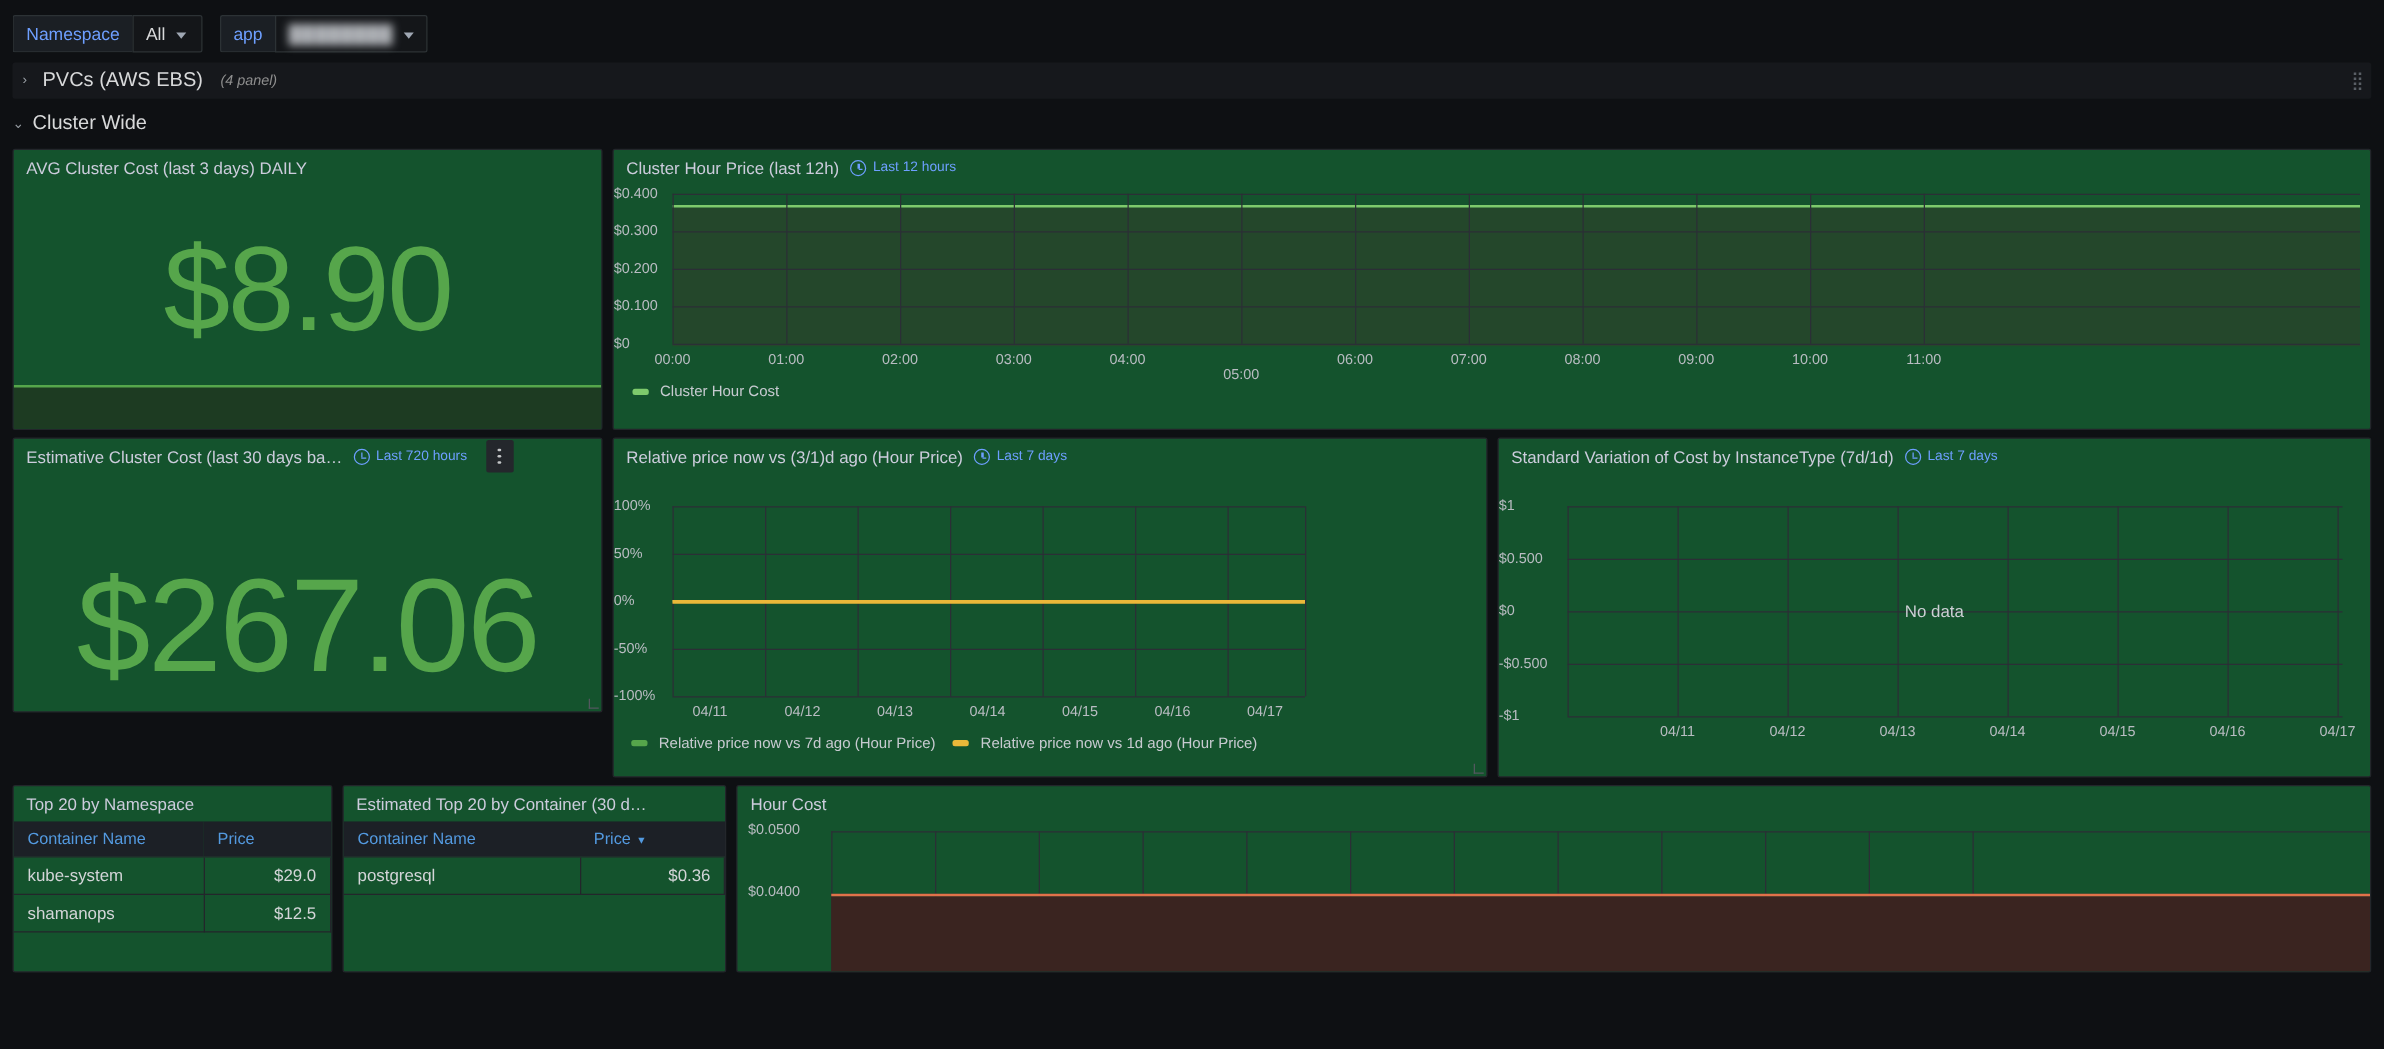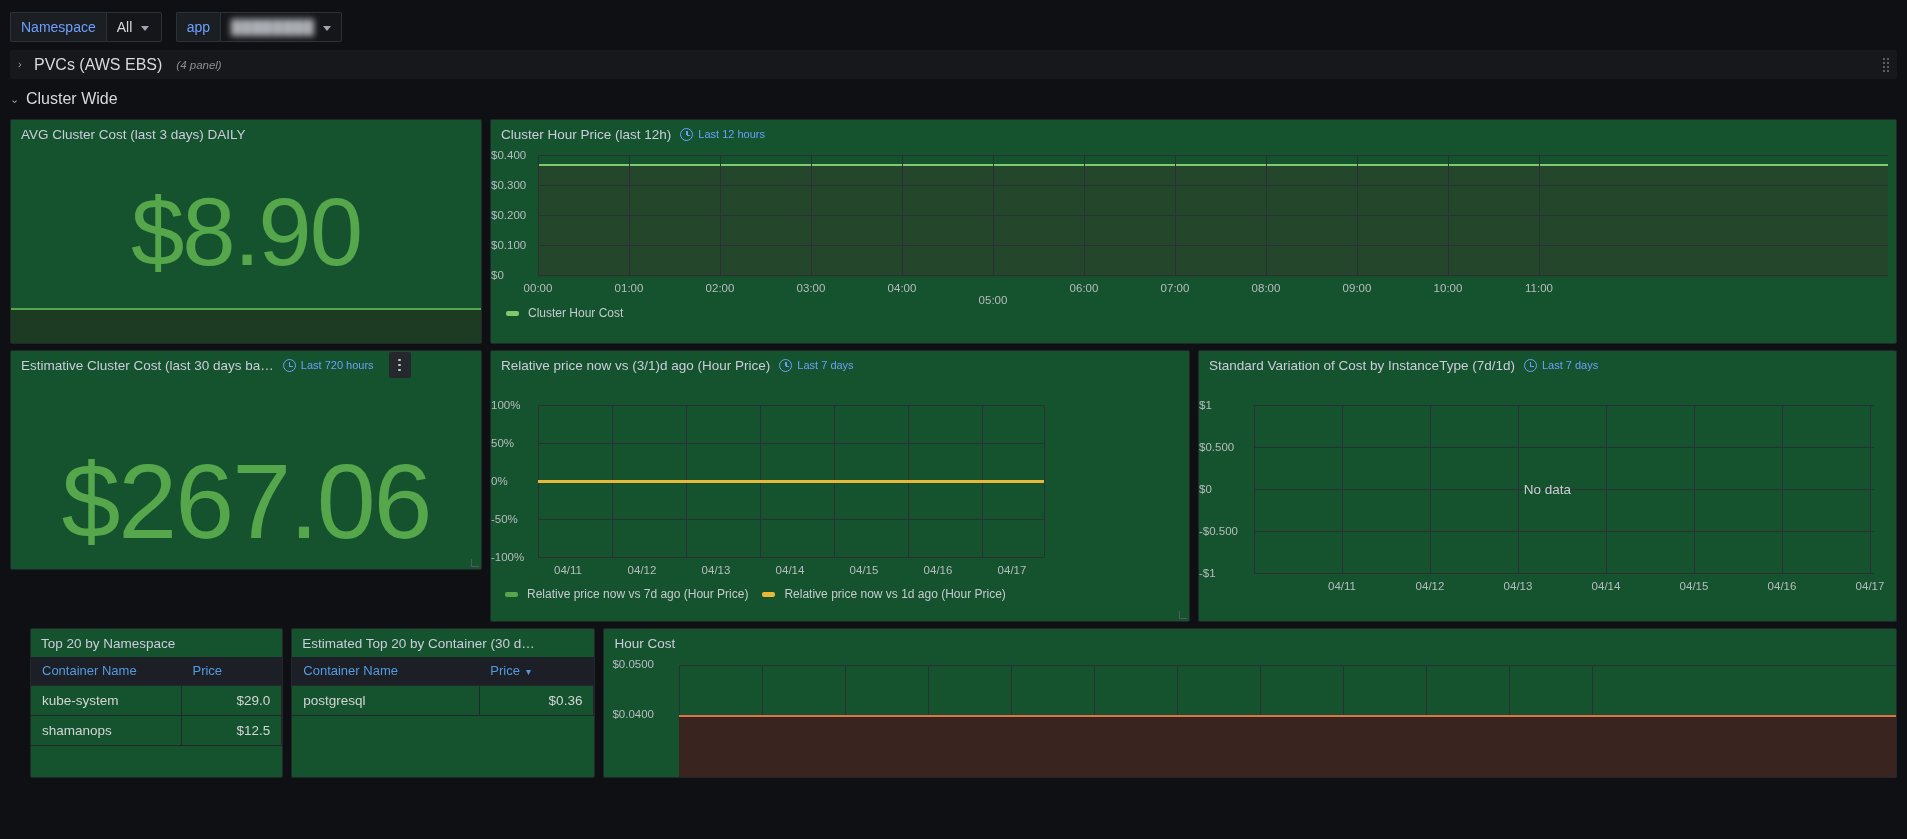--- a/index.html
+++ b/index.html
@@ -414,7 +414,7 @@
 
     <div class="prow">
 
-      <div class="panel" style="width:259px;height:150px;margin-left:20px;">
+      <div class="panel" style="width:259px;height:150px;">
         <div class="panel-head">
           <span class="panel-title">Top 20 by Namespace</span>
         </div>

